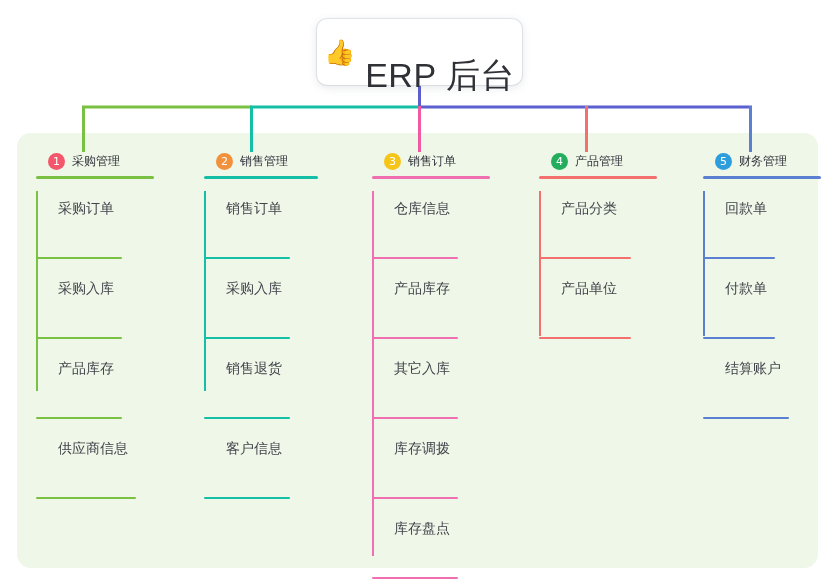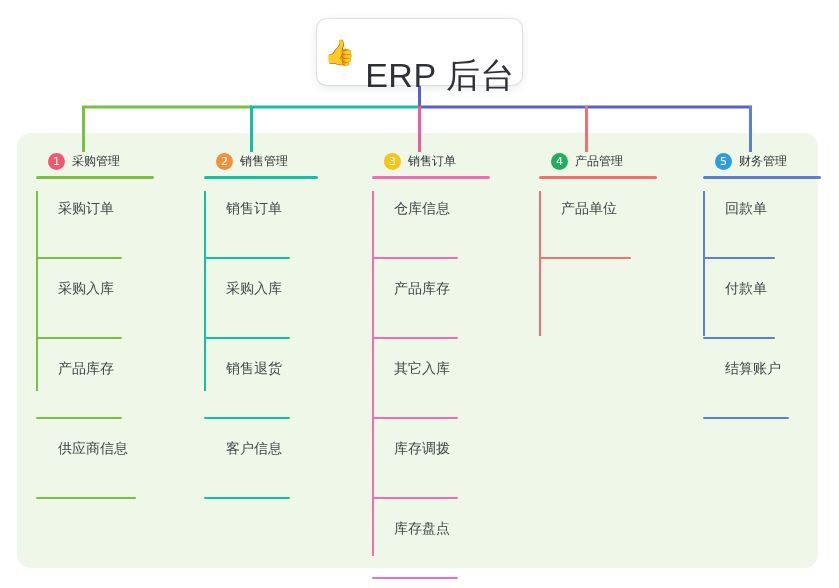--- a/index.html
+++ b/index.html
@@ -177,6 +177,10 @@
         <div class="leaves">
           <span class="spine" style="height: 145px; background: rgb(244, 112, 110);"></span>
           <div class="leaf">
+            <span class="leaf-label">产品分类</span>
+            <span class="leaf-rule" style="width: 92px; background: rgb(244, 112, 110);"></span>
+          </div>
+          <div class="leaf">
             <span class="leaf-label">产品单位</span>
             <span class="leaf-rule" style="width: 92px; background: rgb(244, 112, 110);"></span>
           </div>

